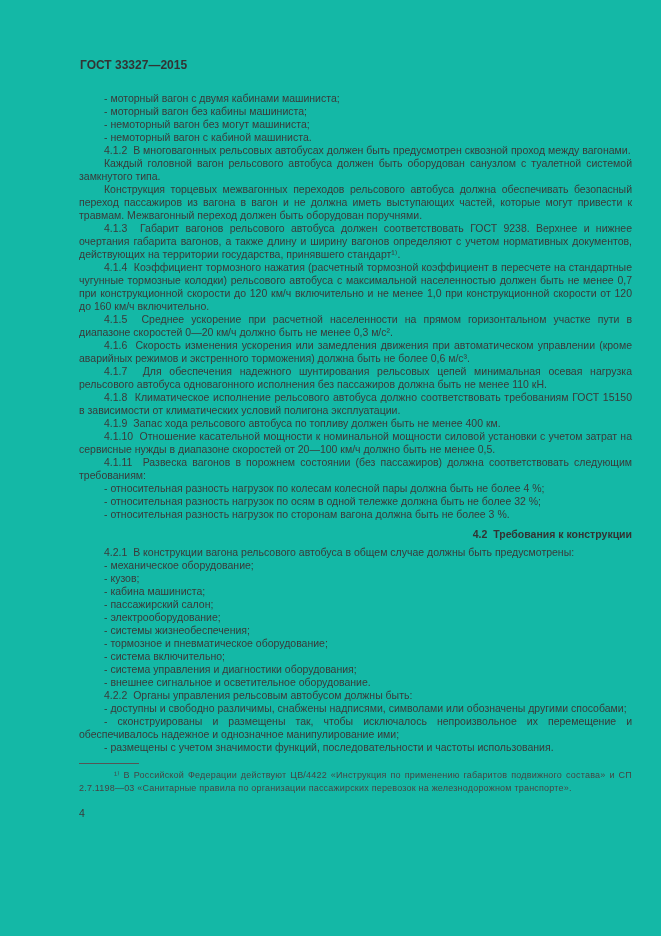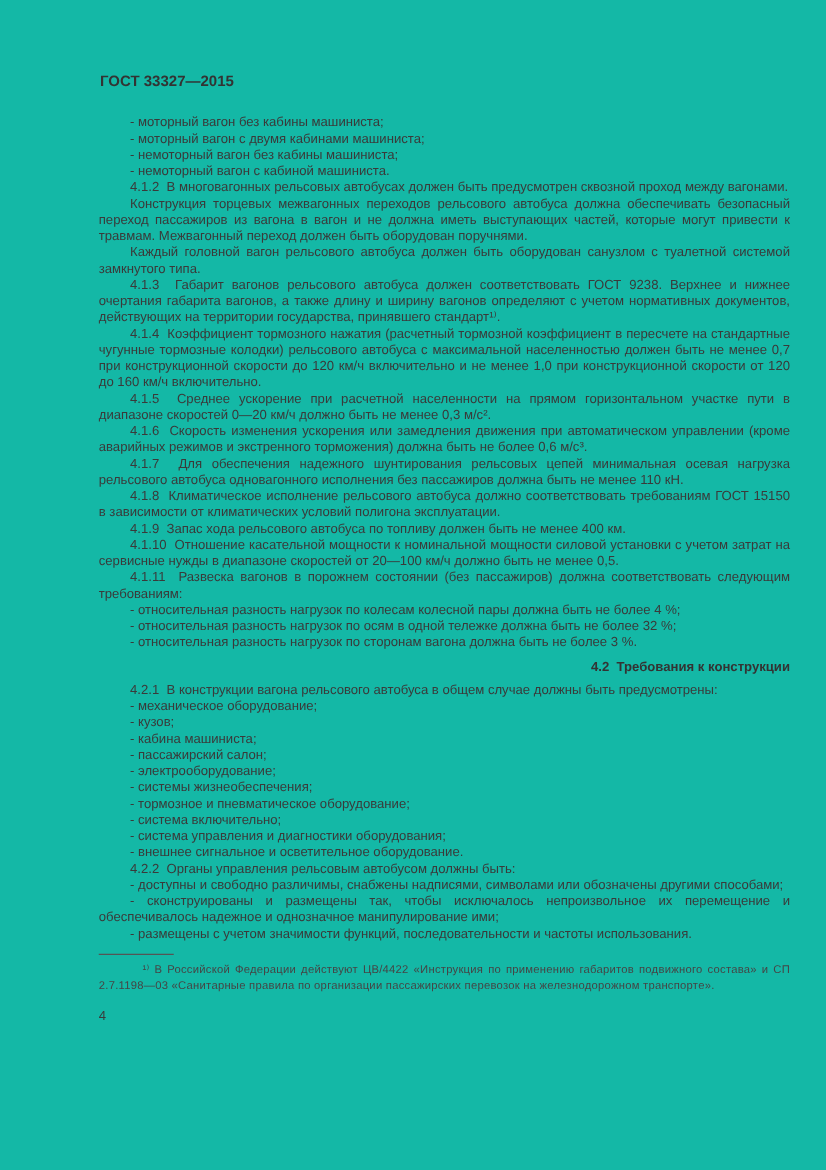--- a/index.html
+++ b/index.html
@@ -74,8 +74,8 @@
   <div class="doc-header">ГОСТ 33327—2015</div>
 
   <div class="content" id="content">
+      <p class="bullet">- моторный вагон с двумя кабинами машиниста;</p>
       <p class="bullet">- моторный вагон без кабины машиниста;</p>
-      <p class="bullet">- моторный вагон с двумя кабинами машиниста;</p>
       <p class="bullet">- немоторный вагон без кабины машиниста;</p>
       <p class="bullet">- немоторный вагон с кабиной машиниста.</p>
       <p class="para">4.1.2&nbsp; В многовагонных рельсовых автобусах должен быть предусмотрен сквозной проход между вагонами.</p>

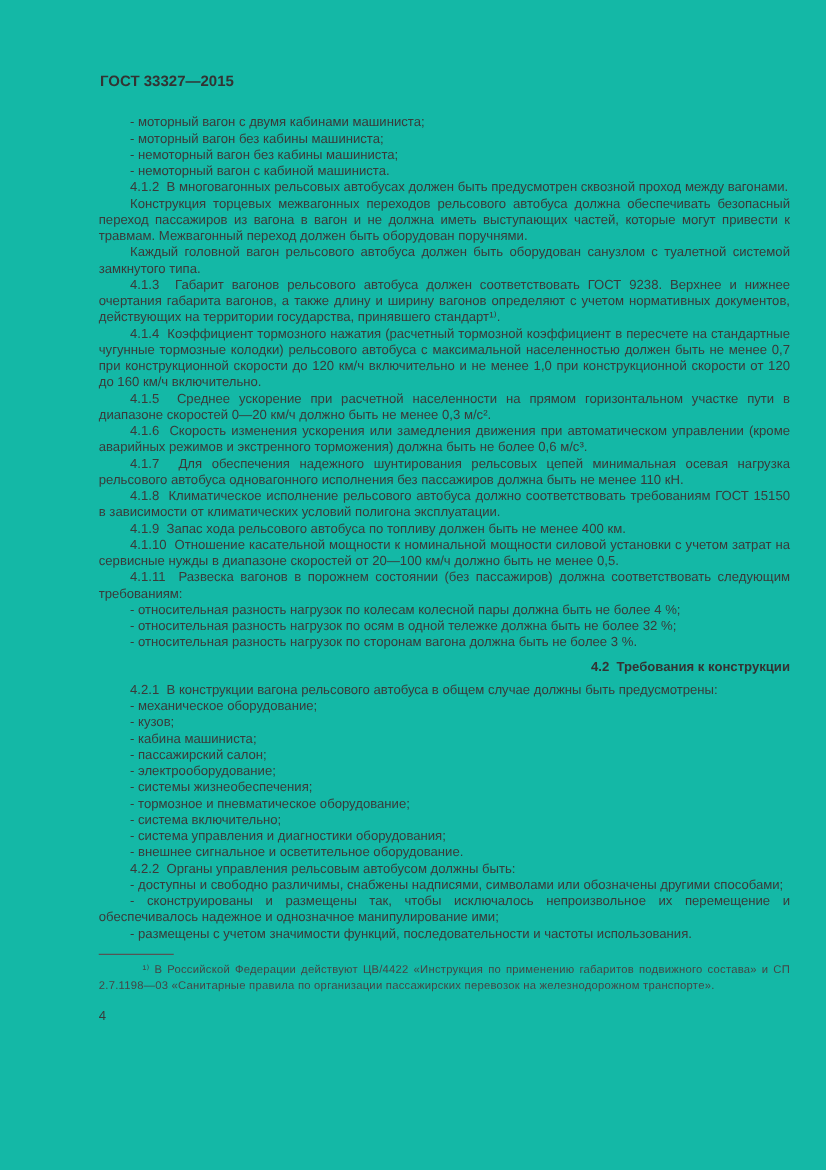--- a/index.html
+++ b/index.html
@@ -76,7 +76,7 @@
   <div class="content" id="content">
       <p class="bullet">- моторный вагон с двумя кабинами машиниста;</p>
       <p class="bullet">- моторный вагон без кабины машиниста;</p>
-      <p class="bullet">- немоторный вагон без кабины машиниста;</p>
+      <p class="bullet">- немоторный вагон без могут машиниста;</p>
       <p class="bullet">- немоторный вагон с кабиной машиниста.</p>
       <p class="para">4.1.2&nbsp; В многовагонных рельсовых автобусах должен быть предусмотрен сквозной проход между вагонами.</p>
       <p class="para">Конструкция торцевых межвагонных переходов рельсового автобуса должна обеспечивать безопасный переход пассажиров из вагона в вагон и не должна иметь выступающих частей, которые могут привести к травмам. Межвагонный переход должен быть оборудован поручнями.</p>

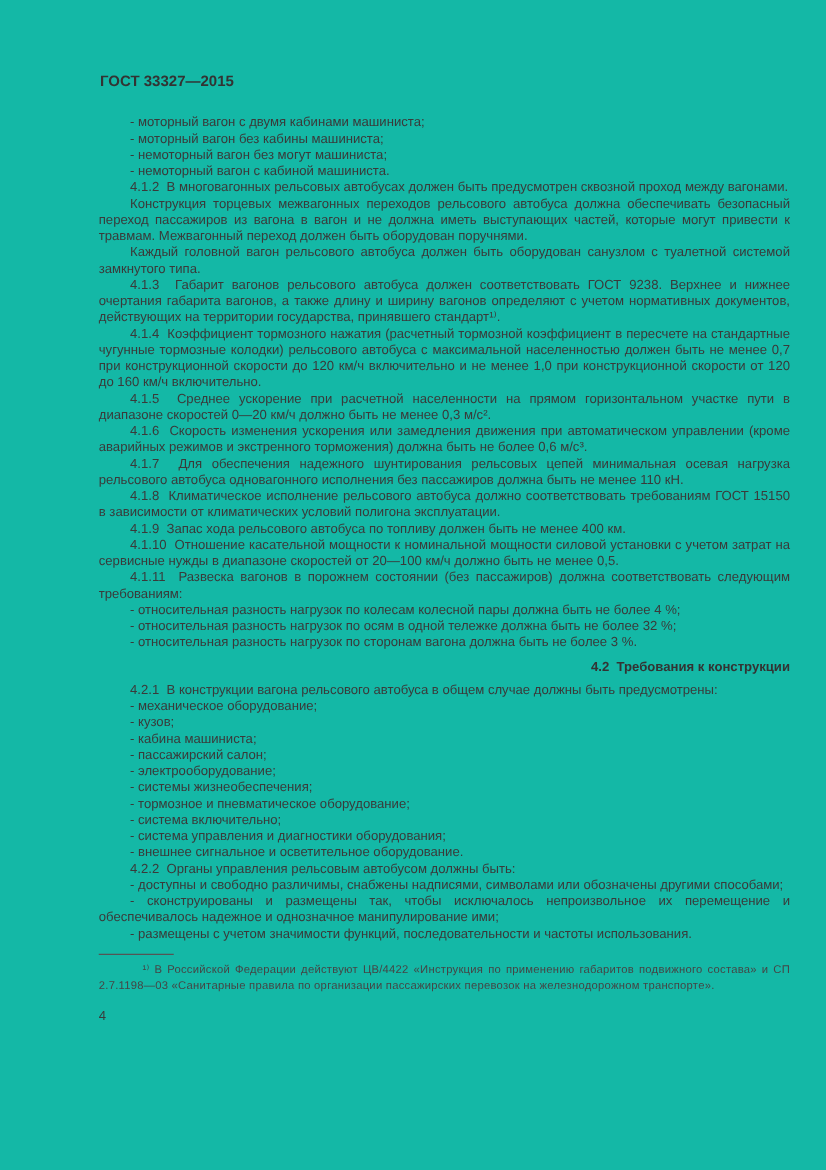--- a/index.html
+++ b/index.html
@@ -79,8 +79,8 @@
       <p class="bullet">- немоторный вагон без могут машиниста;</p>
       <p class="bullet">- немоторный вагон с кабиной машиниста.</p>
       <p class="para">4.1.2&nbsp; В многовагонных рельсовых автобусах должен быть предусмотрен сквозной проход между вагонами.</p>
+      <p class="para">Каждый головной вагон рельсового автобуса должен быть оборудован санузлом с туалетной системой замкнутого типа.</p>
       <p class="para">Конструкция торцевых межвагонных переходов рельсового автобуса должна обеспечивать безопасный переход пассажиров из вагона в вагон и не должна иметь выступающих частей, которые могут привести к травмам. Межвагонный переход должен быть оборудован поручнями.</p>
-      <p class="para">Каждый головной вагон рельсового автобуса должен быть оборудован санузлом с туалетной системой замкнутого типа.</p>
       <p class="para">4.1.3&nbsp; Габарит вагонов рельсового автобуса должен соответствовать ГОСТ 9238. Верхнее и нижнее очертания габарита вагонов, а также длину и ширину вагонов определяют с учетом нормативных документов, действующих на территории государства, принявшего стандарт¹⁾.</p>
       <p class="para">4.1.4&nbsp; Коэффициент тормозного нажатия (расчетный тормозной коэффициент в пересчете на стандартные чугунные тормозные колодки) рельсового автобуса с максимальной населенностью должен быть не менее 0,7 при конструкционной скорости до 120 км/ч включительно и не менее 1,0 при конструкционной скорости от 120 до 160 км/ч включительно.</p>
       <p class="para">4.1.5&nbsp; Среднее ускорение при расчетной населенности на прямом горизонтальном участке пути в диапазоне скоростей 0—20 км/ч должно быть не менее 0,3 м/с².</p>

